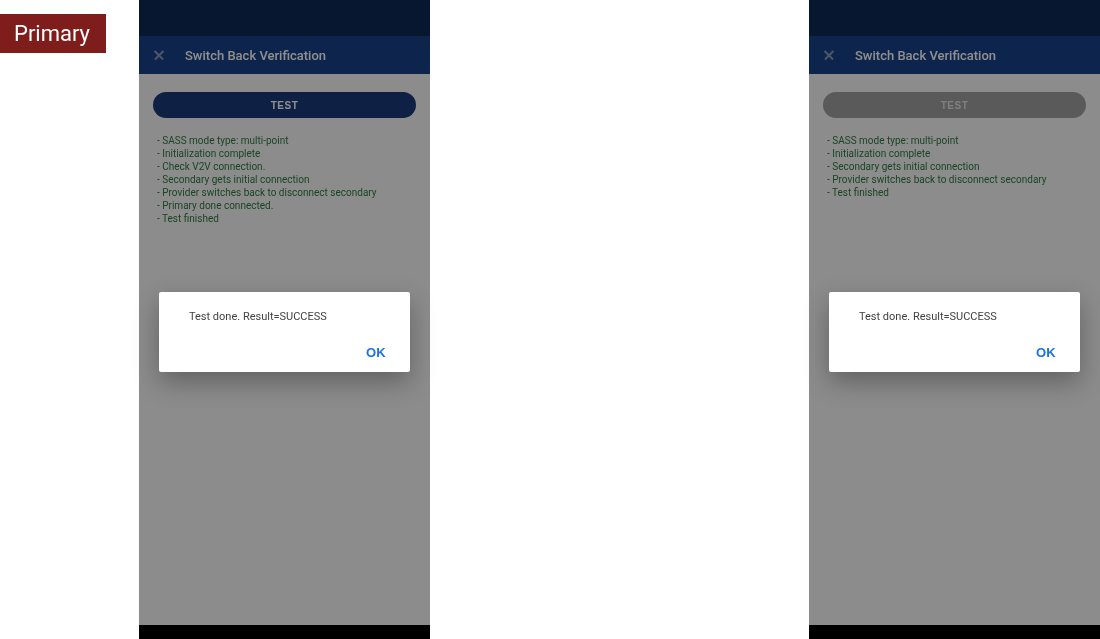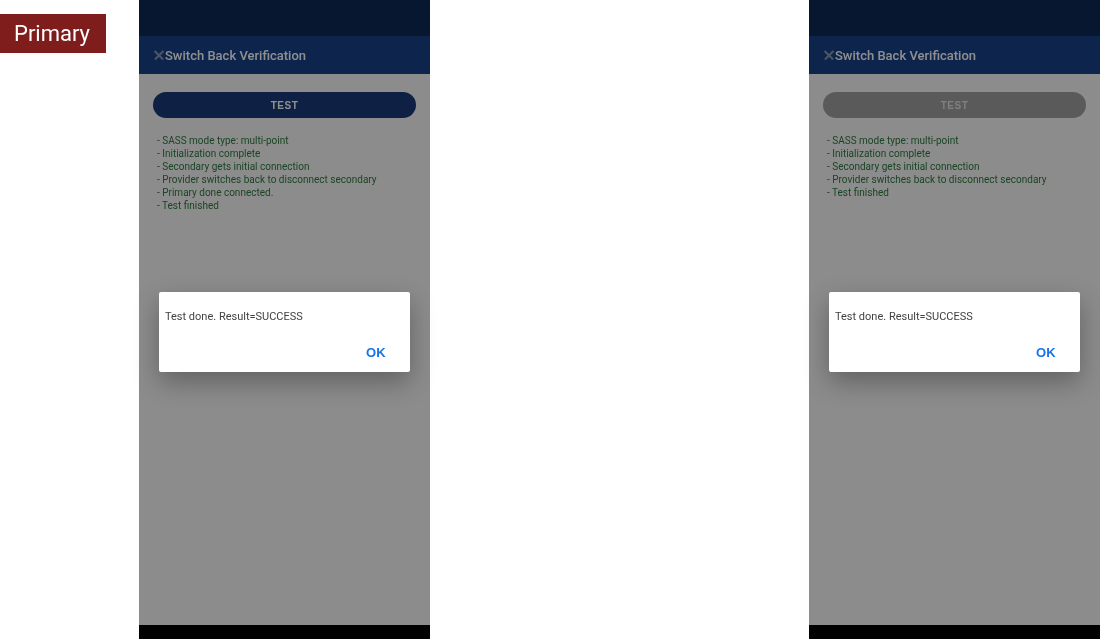--- a/index.html
+++ b/index.html
@@ -70,6 +70,7 @@
       display: flex;
       align-items: center;
       padding: 0 14px;
+      gap: 20px;
     }
     .close-icon {
       width: 12px;

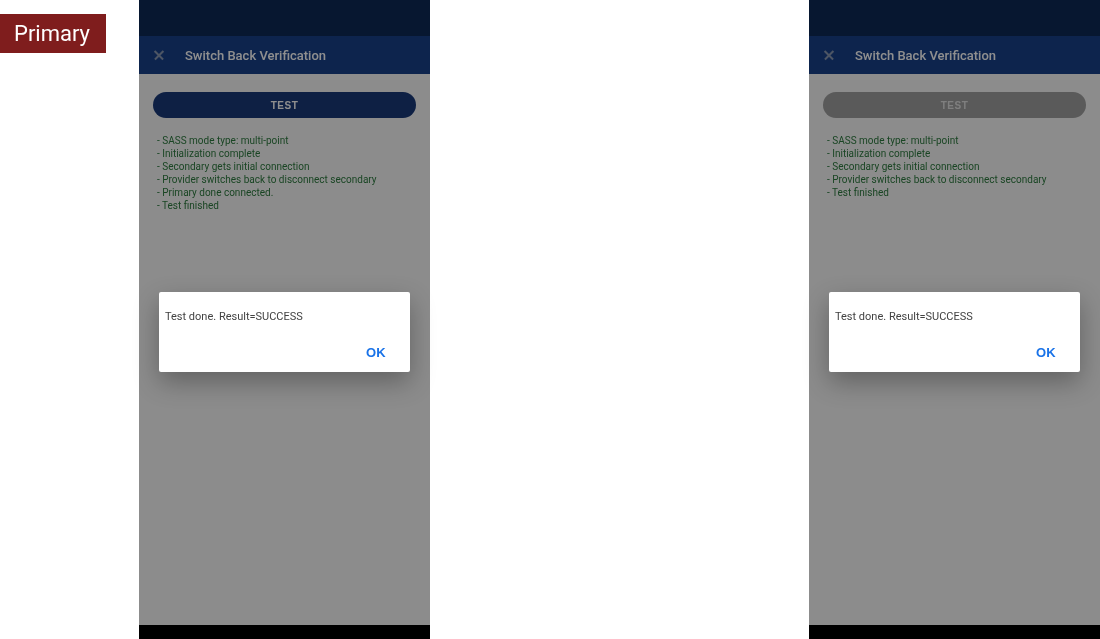--- a/index.html
+++ b/index.html
@@ -193,6 +193,7 @@
         <div class="log-list">
           <div class="log-line">- SASS mode type: multi-point</div>
           <div class="log-line">- Initialization complete</div>
+          <div class="log-line">- Check V2V connection.</div>
           <div class="log-line">- Secondary gets initial connection</div>
           <div class="log-line">- Provider switches back to disconnect secondary</div>
           <div class="log-line">- Primary done connected.</div>

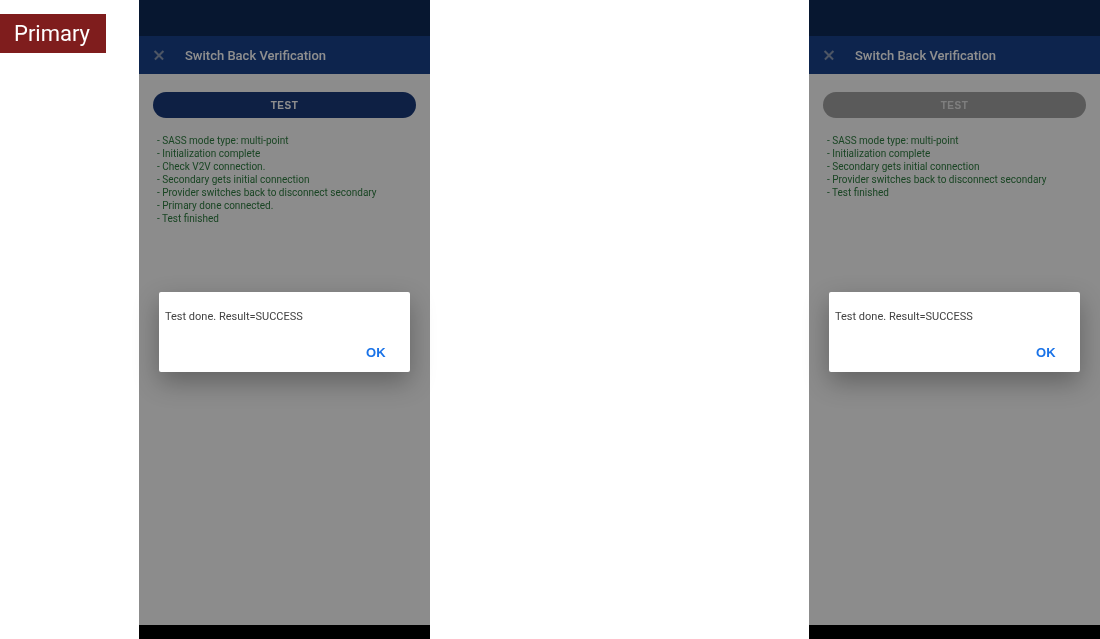--- a/index.html
+++ b/index.html
@@ -153,7 +153,7 @@
       background: #ffffff;
       border-radius: 2px;
       box-shadow: 0 10px 26px rgba(0,0,0,0.3);
-      padding: 18px 18px 8px 6px;
+      padding: 18px 18px 8px 30px;
     }
     .dialog-text {
       font-size: 11px;

